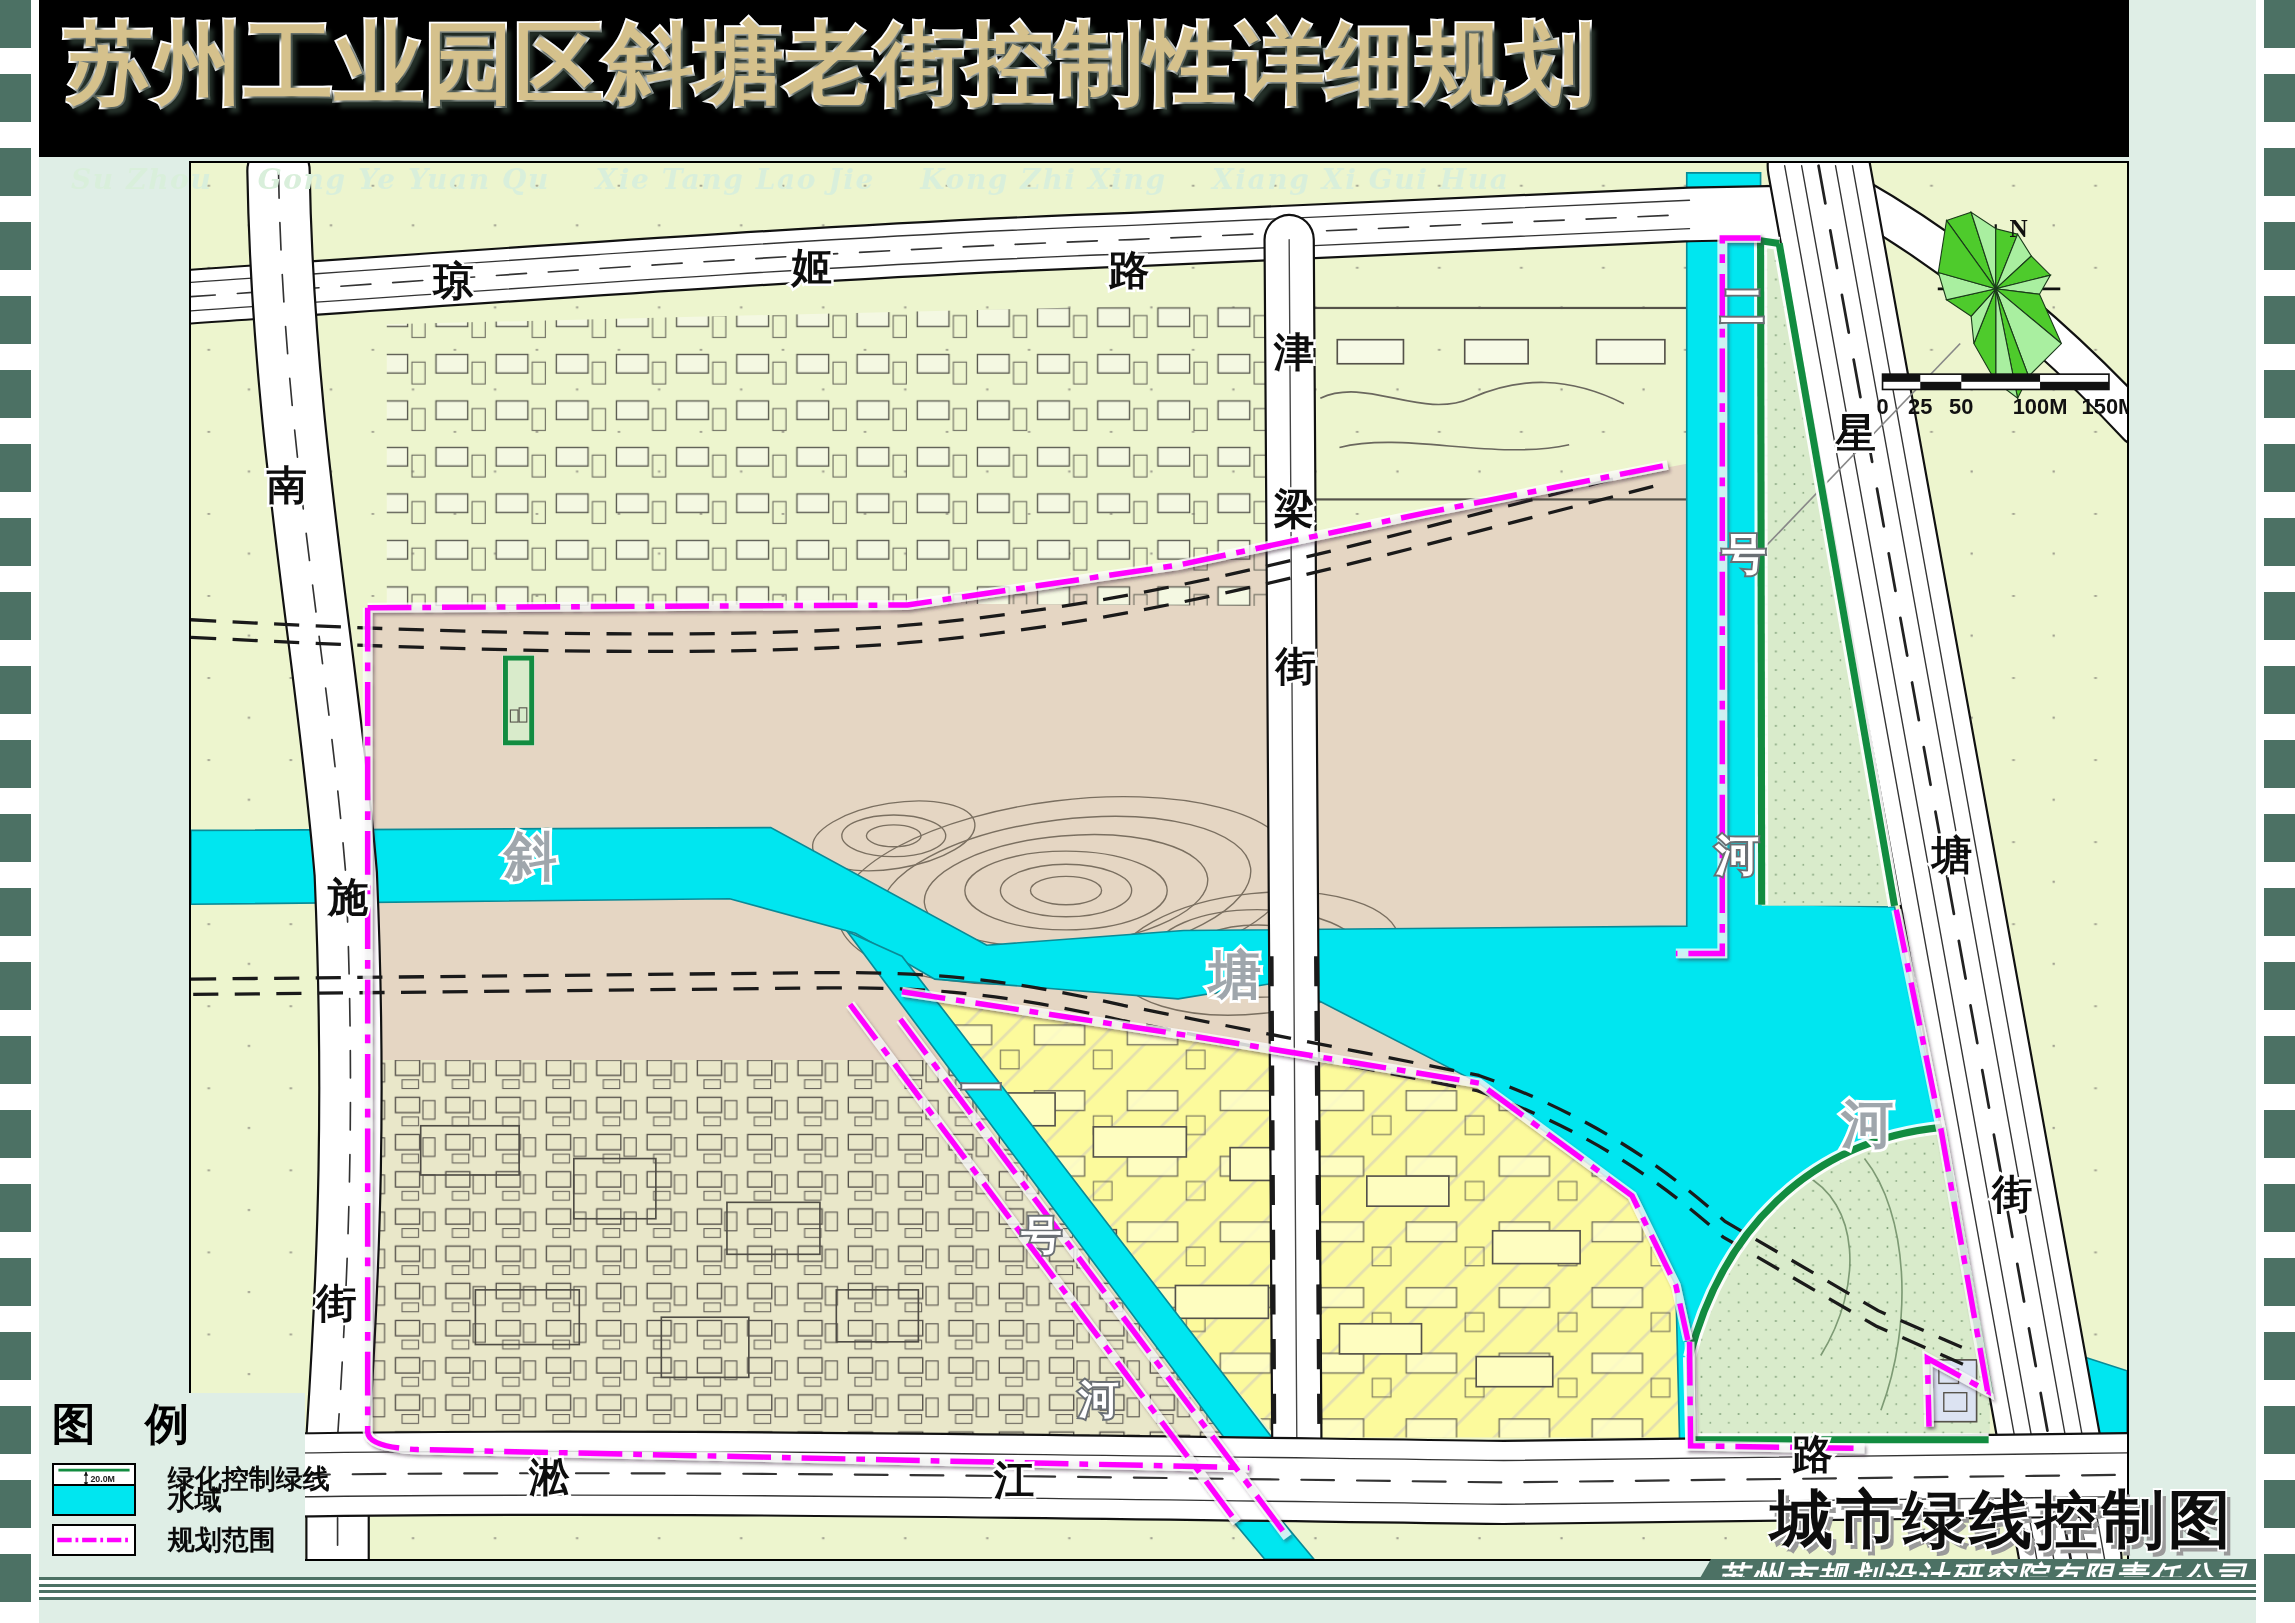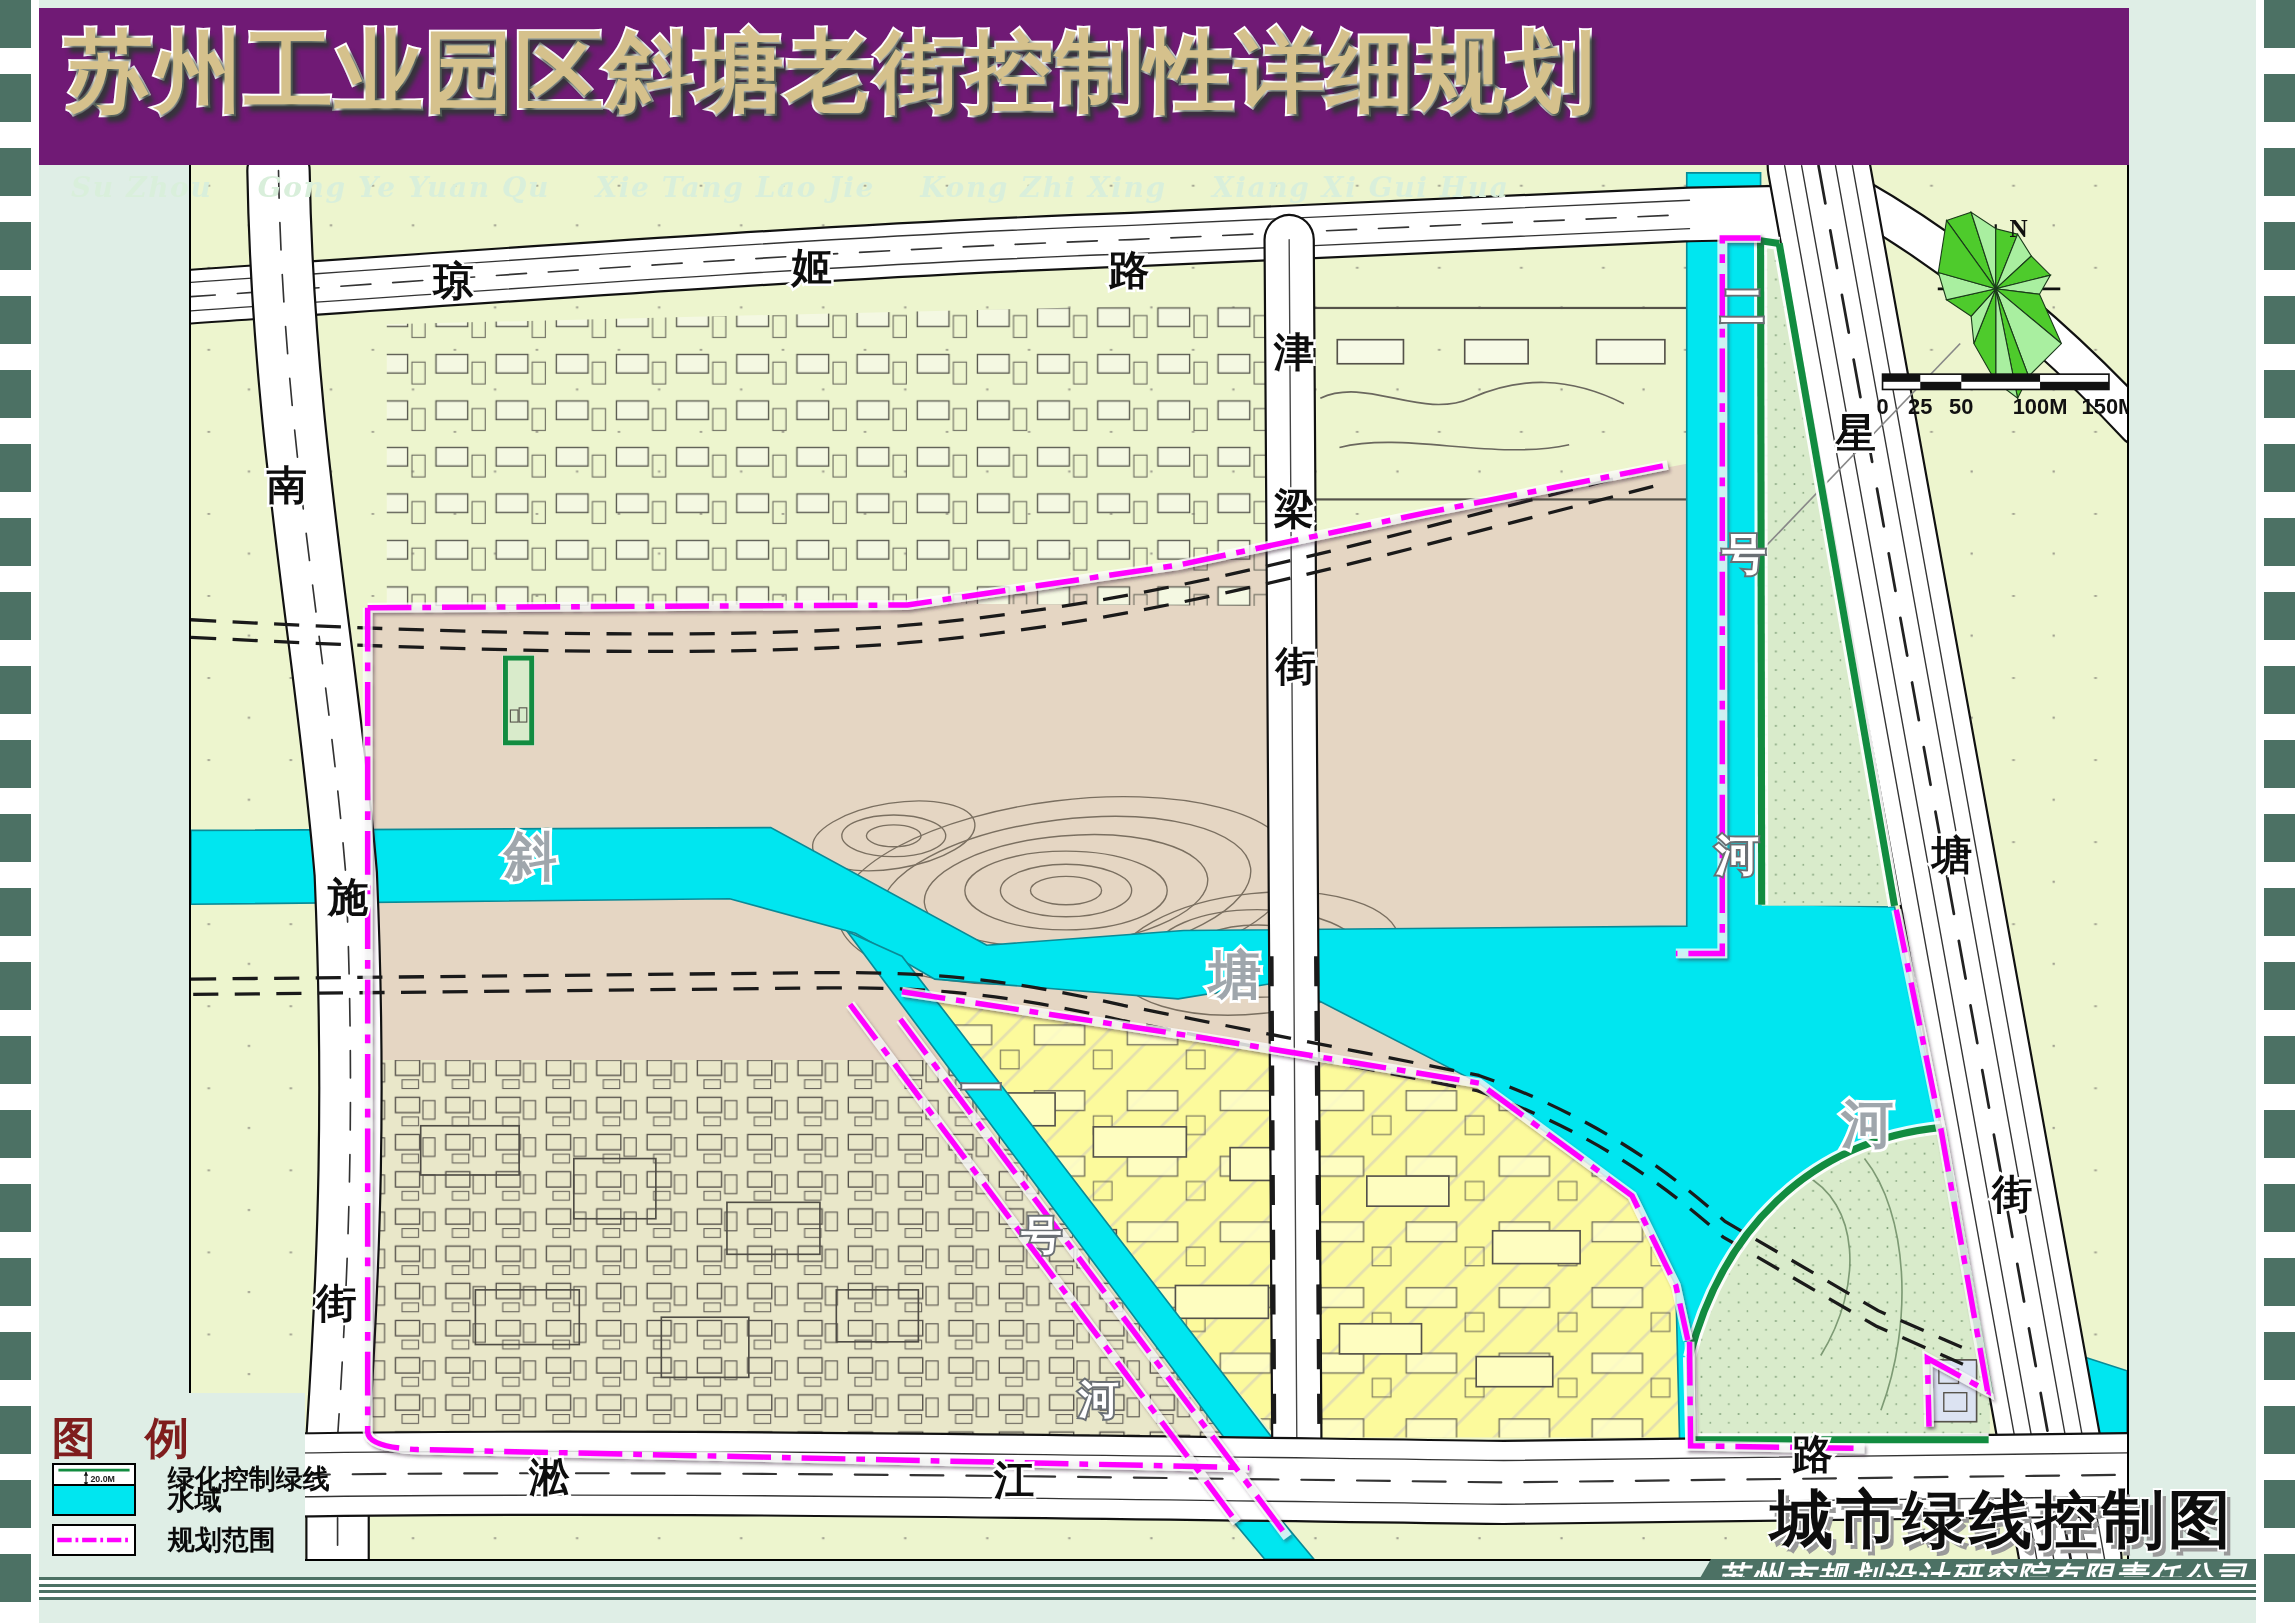--- a/index.html
+++ b/index.html
@@ -13,8 +13,8 @@
   }
   .gutter{position:absolute;top:0;bottom:0;width:7.7px;background:#ffffff;z-index:9;}
   .header{
-    position:absolute;left:34px;top:8px;width:2095px;height:157px;
-    background:#701a75;z-index:2;
+    position:absolute;left:34px;top:0;width:2095px;height:157px;
+    background:#000000;z-index:2;
   }
   .header-title{
     position:absolute;left:30px;top:4.4px;white-space:nowrap;

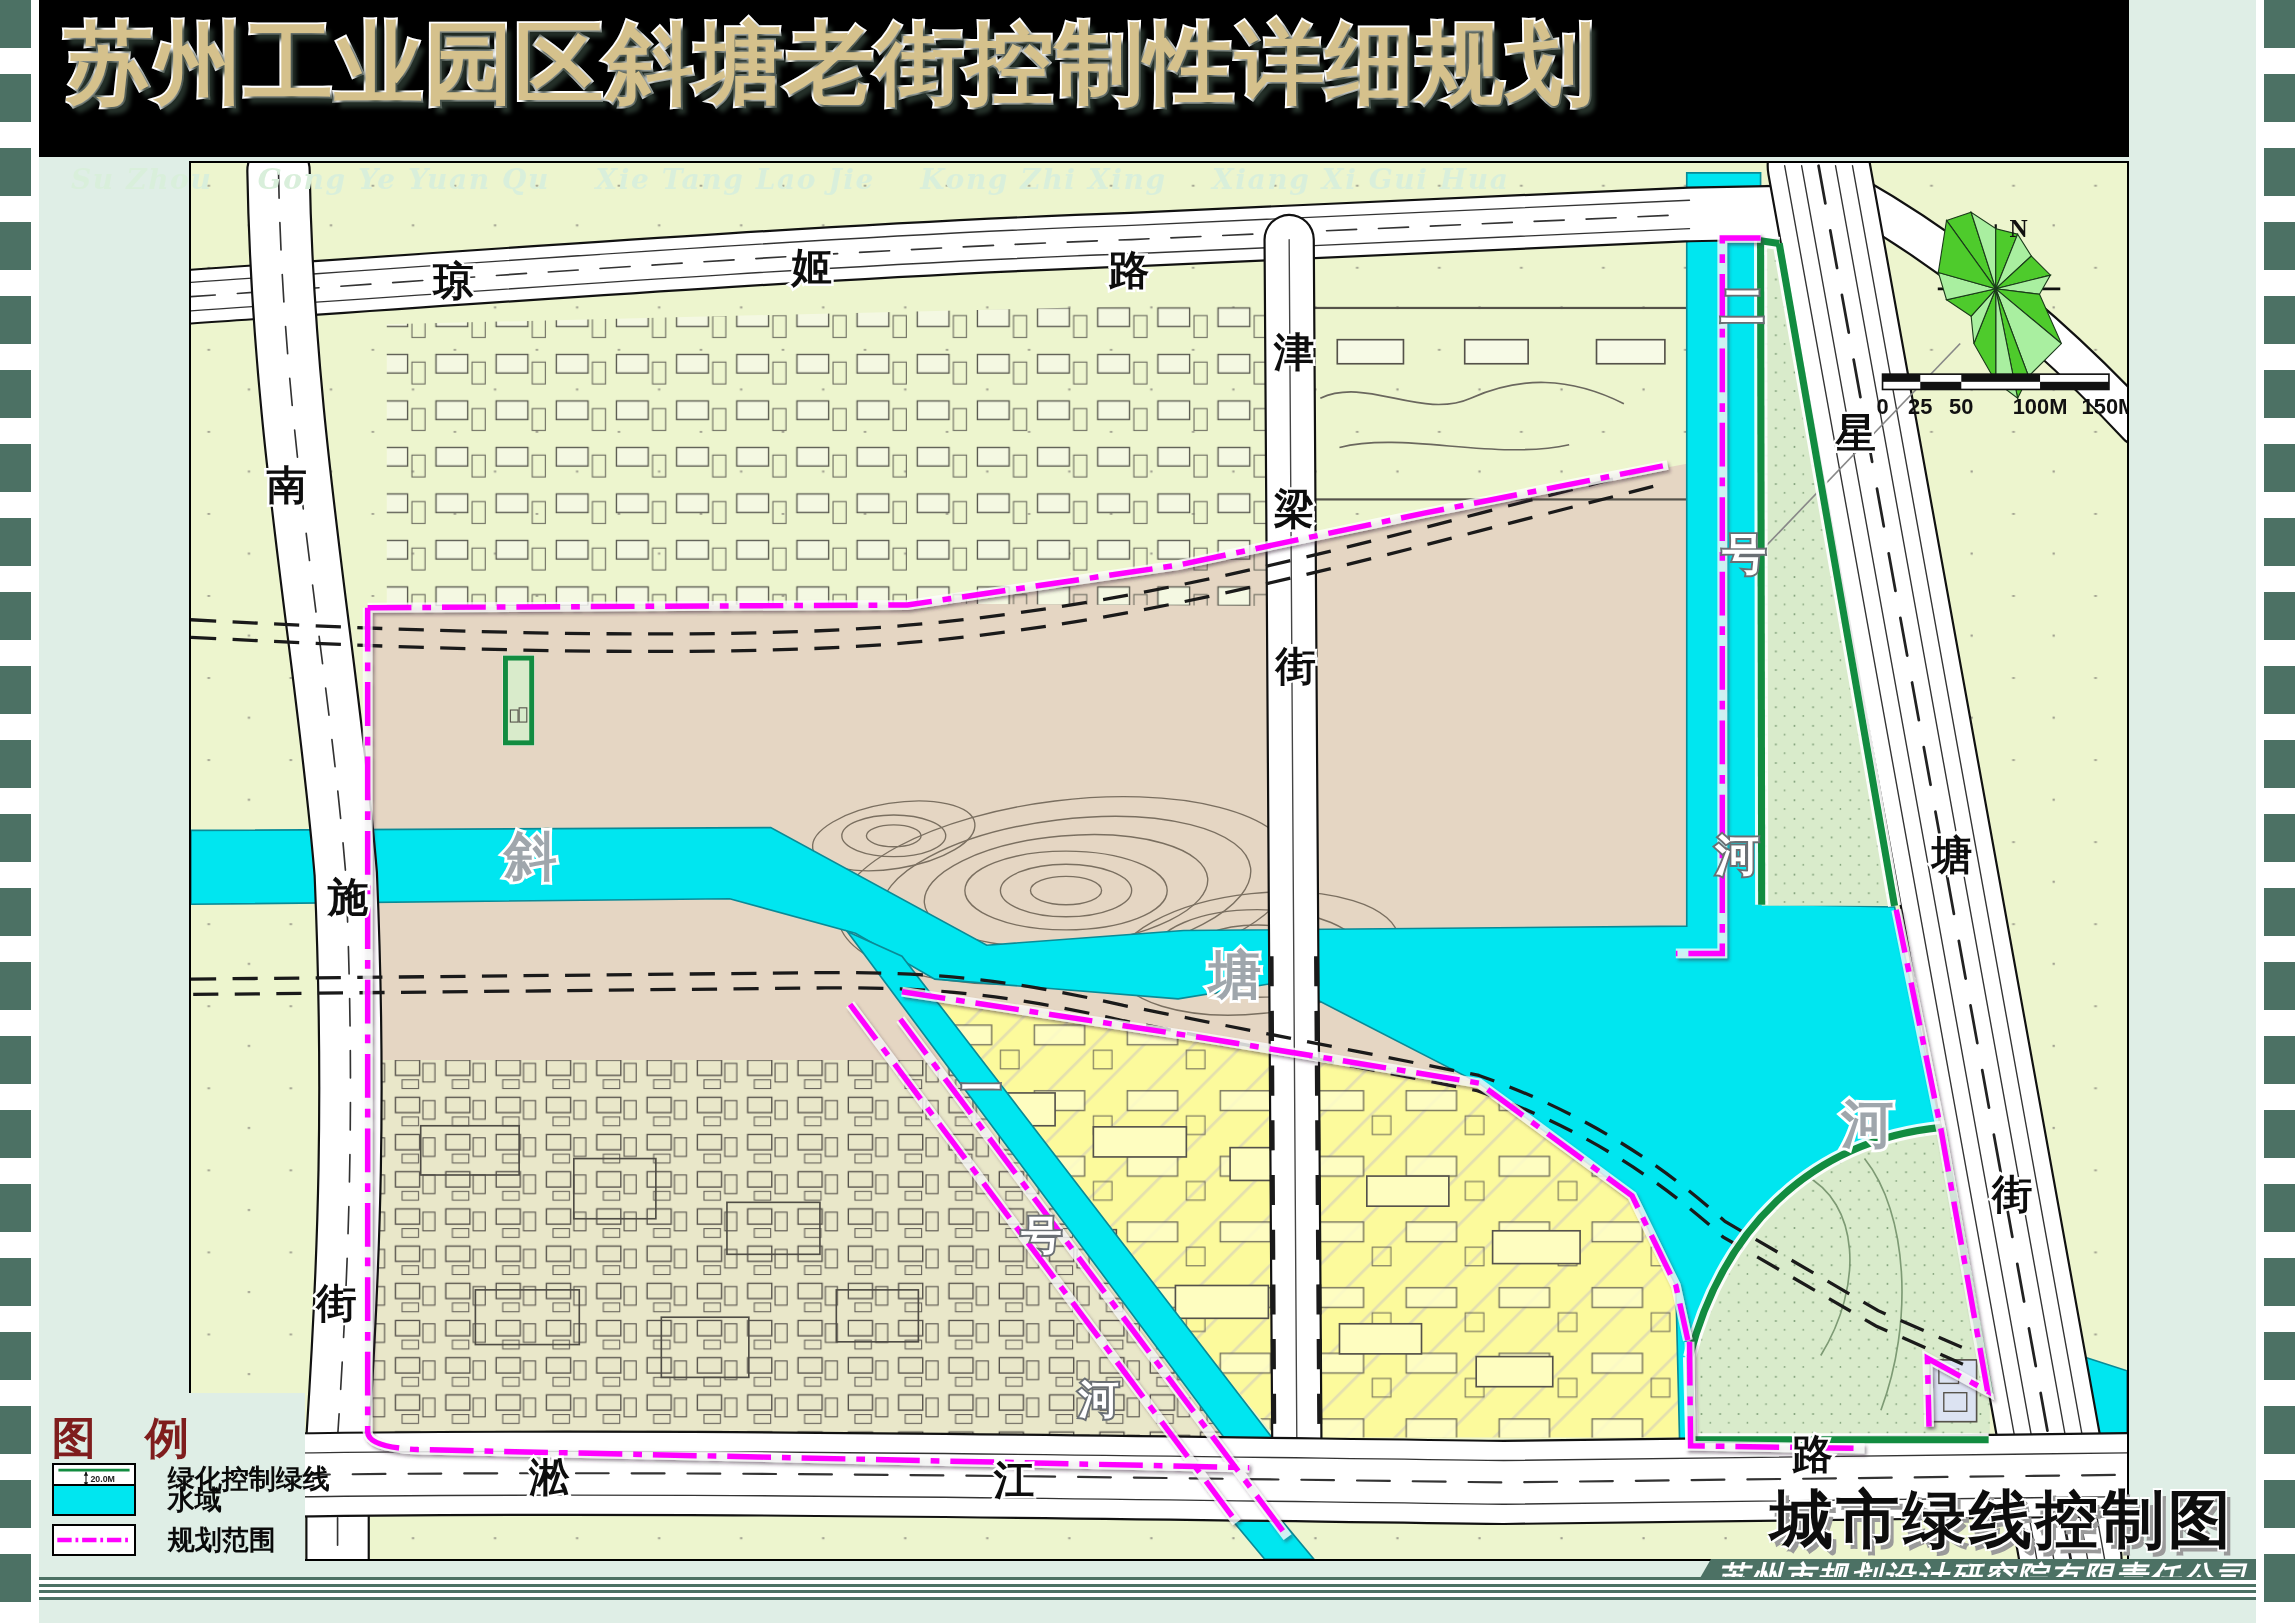--- a/index.html
+++ b/index.html
@@ -38,8 +38,8 @@
     background:#DFEEE6;z-index:4;
   }
   .legend-title{
-    position:absolute;left:19.7px;top:16px;font-size:44px;font-weight:bold;
-    color:#7f1d1d;letter-spacing:18.6px;white-space:nowrap;
+    position:absolute;left:19.7px;top:2px;font-size:44px;font-weight:bold;
+    color:#000000;letter-spacing:18.6px;white-space:nowrap;
   }
   .legend-row{position:absolute;left:19.7px;height:32px;}
   .legend-swatch{

